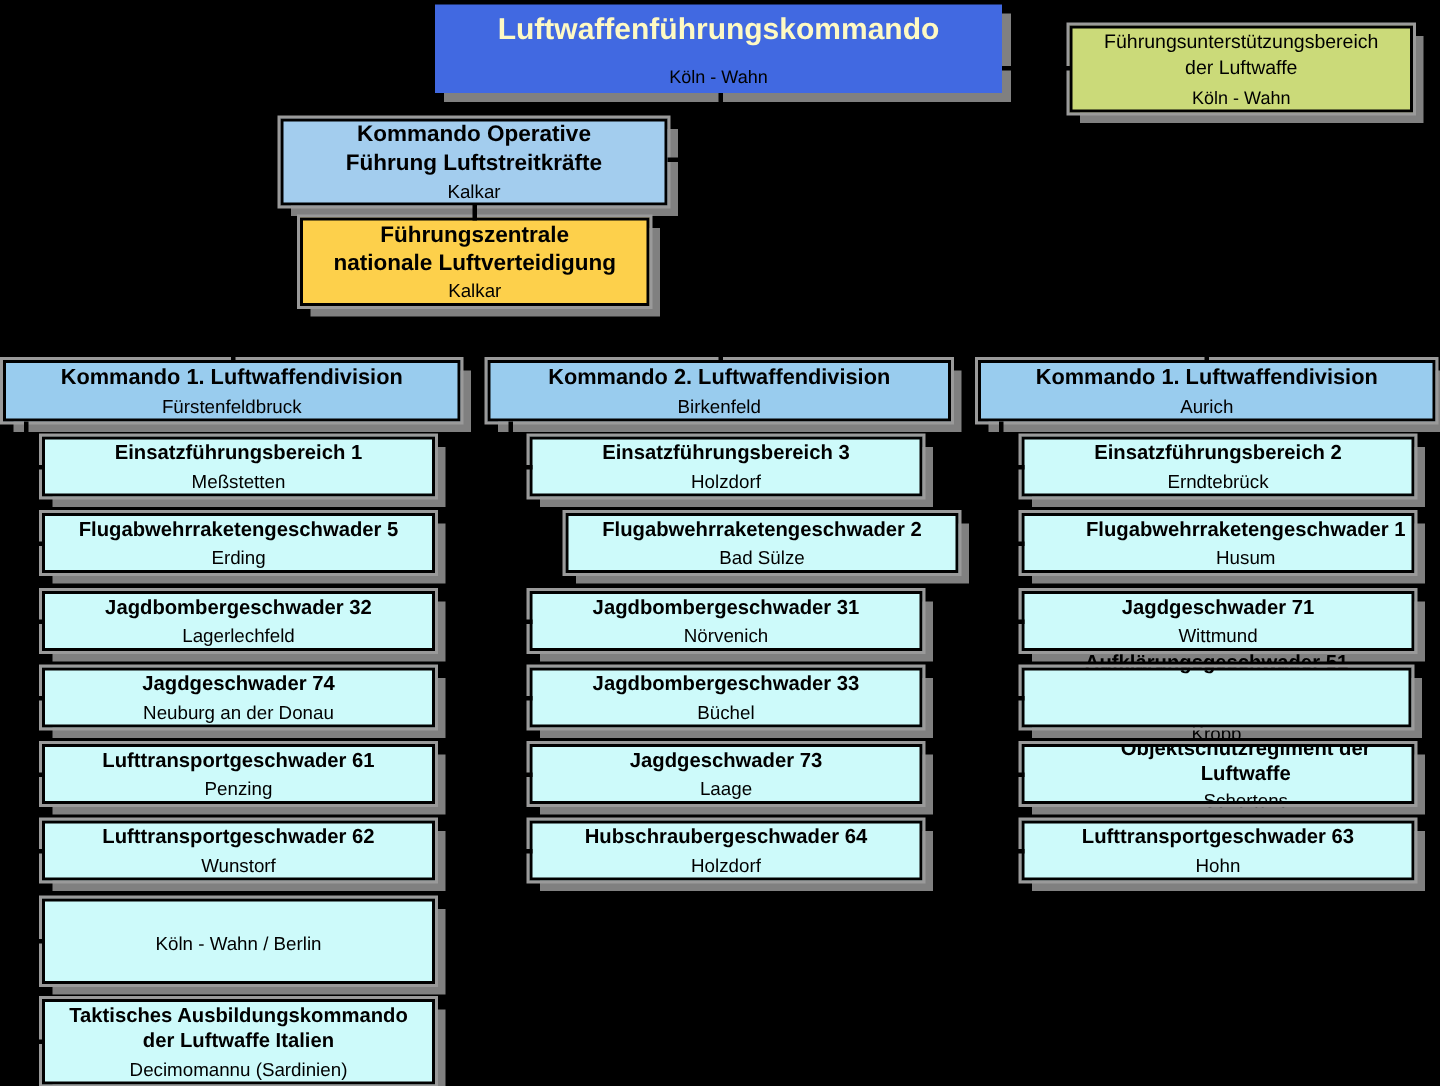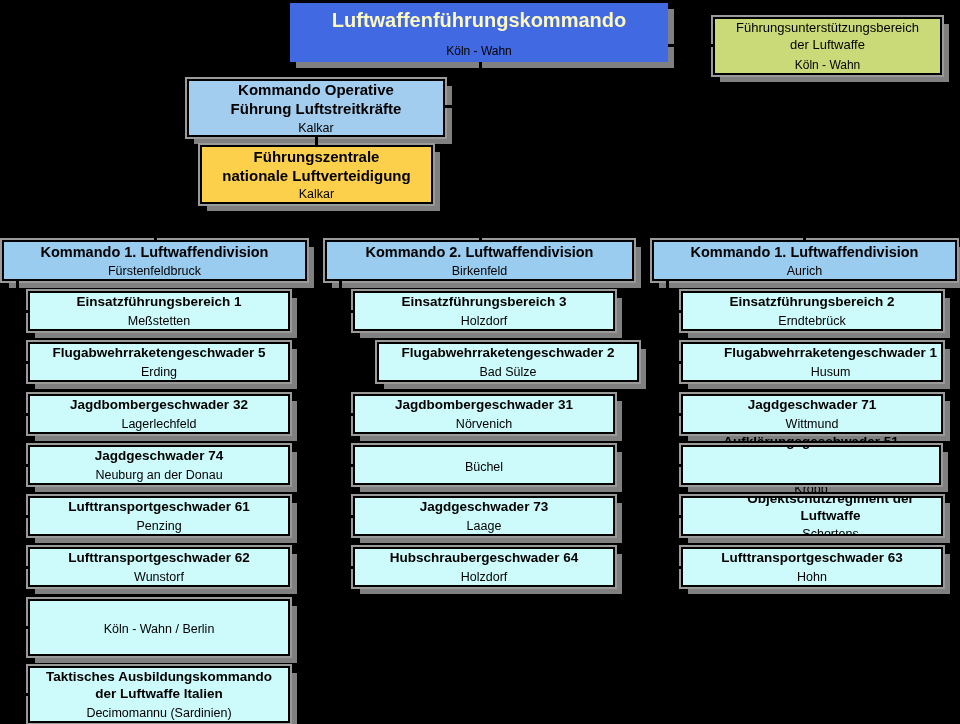--- a/index.html
+++ b/index.html
@@ -188,6 +188,7 @@
     <div class="loc">Nörvenich</div>
   </div>
   <div class="box unit" style="left:353px; top:445px; width:262px; height:40px;">
+    <div class="title">Jagdbombergeschwader 33</div>
     <div class="loc">Büchel</div>
   </div>
   <div class="box unit" style="left:353px; top:496px; width:262px; height:40px;">

